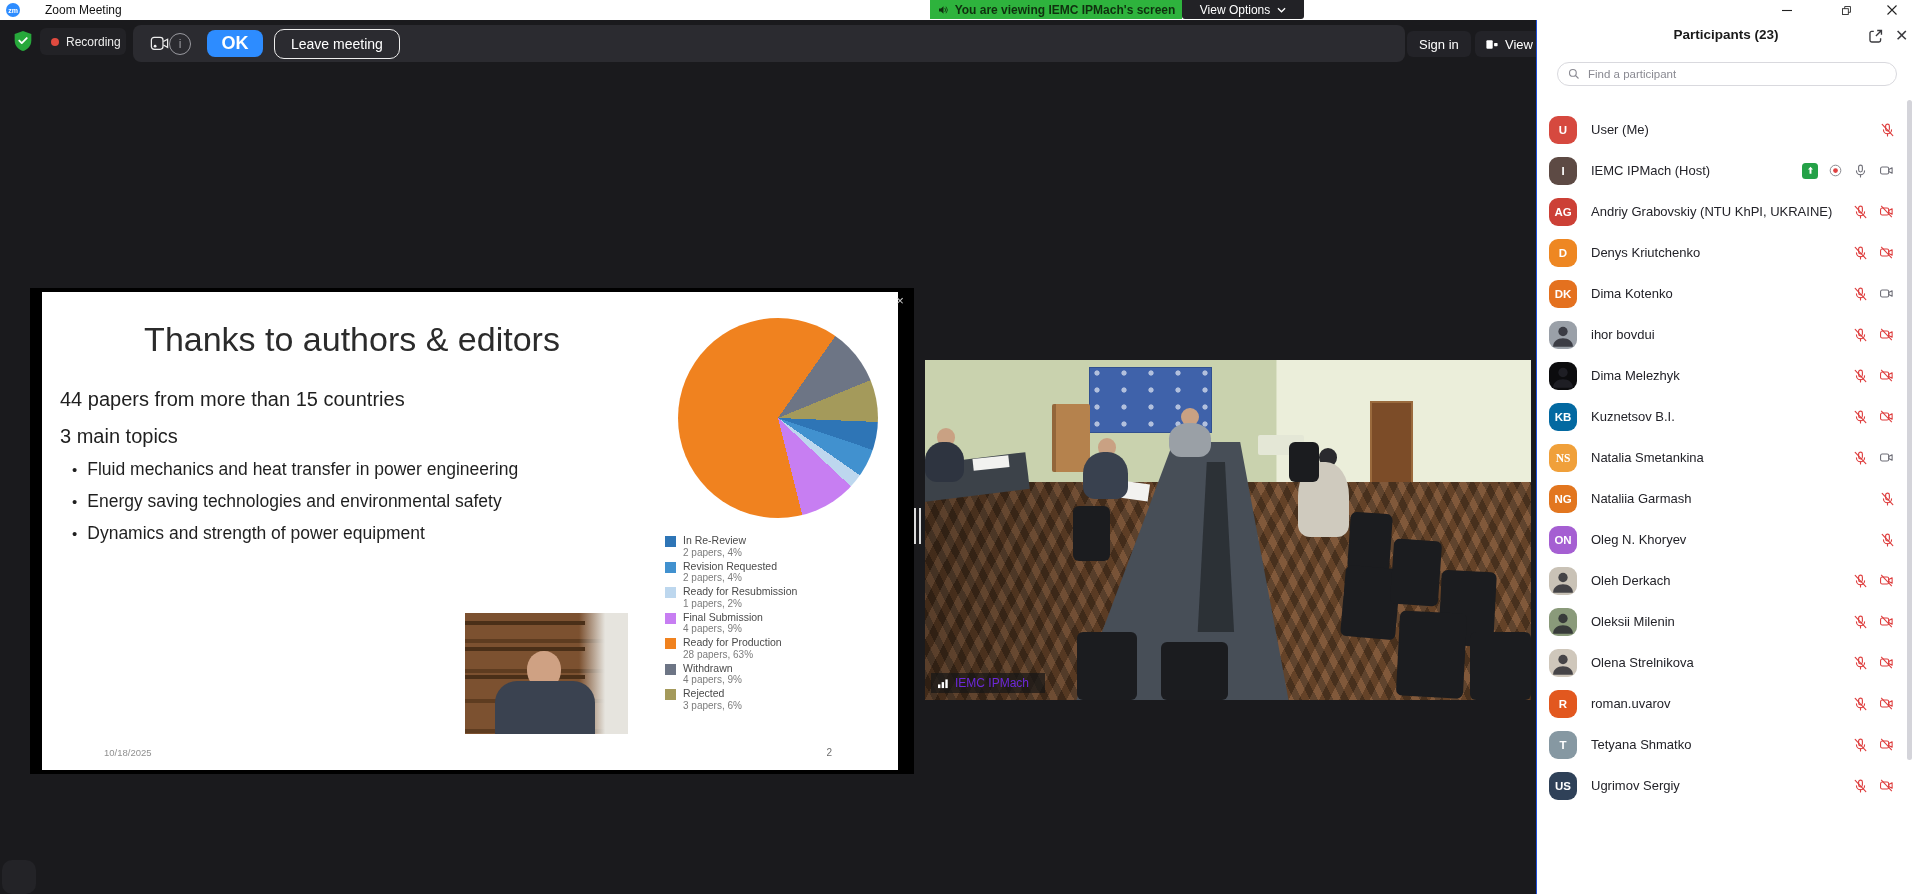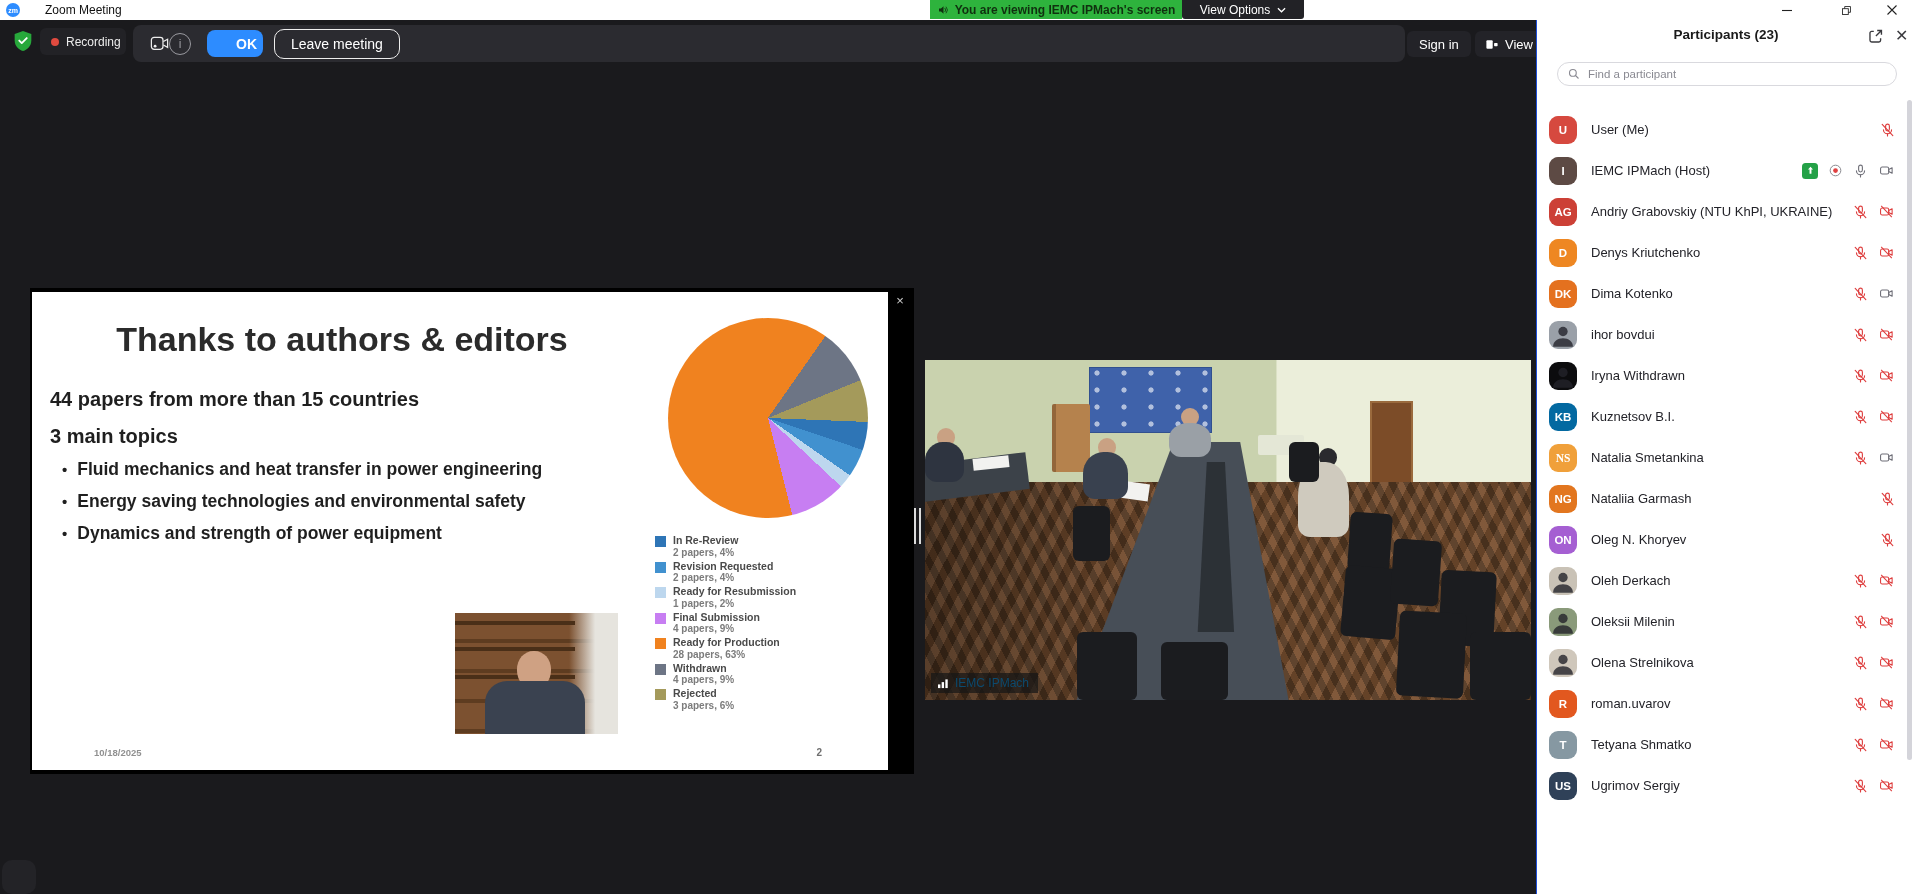--- a/index.html
+++ b/index.html
@@ -33,8 +33,8 @@
   .notif-text{color:#f2f2f2;font-size:15px;margin-left:10px;flex:1;}
   .info-icon{width:20px;height:20px;border-radius:50%;border:1.5px solid #9a9aa0;color:#9a9aa0;
              font-size:12px;display:flex;align-items:center;justify-content:center;margin-right:16px;cursor:pointer;}
-  .ok-btn{width:56px;height:27px;background:#2d8cff;color:#fff;font-weight:bold;font-size:14px;
-          border:none;border-radius:8px;cursor:pointer;margin-right:11px;text-align:right;}
+  .ok-btn{width:56px;height:27px;background:#2d8cff;color:#fff;font-weight:bold;font-size:18px;
+          border:none;border-radius:8px;cursor:pointer;margin-right:11px;}
   .leave-btn{height:30px;background:transparent;color:#fff;font-weight:normal;font-size:14px;
              border:1.5px solid #ededed;border-radius:10px;padding:0 16px;cursor:pointer;}
   .signin-btn{left:1407px;top:31px;height:26px;background:#232328;color:#fff;font-size:13px;

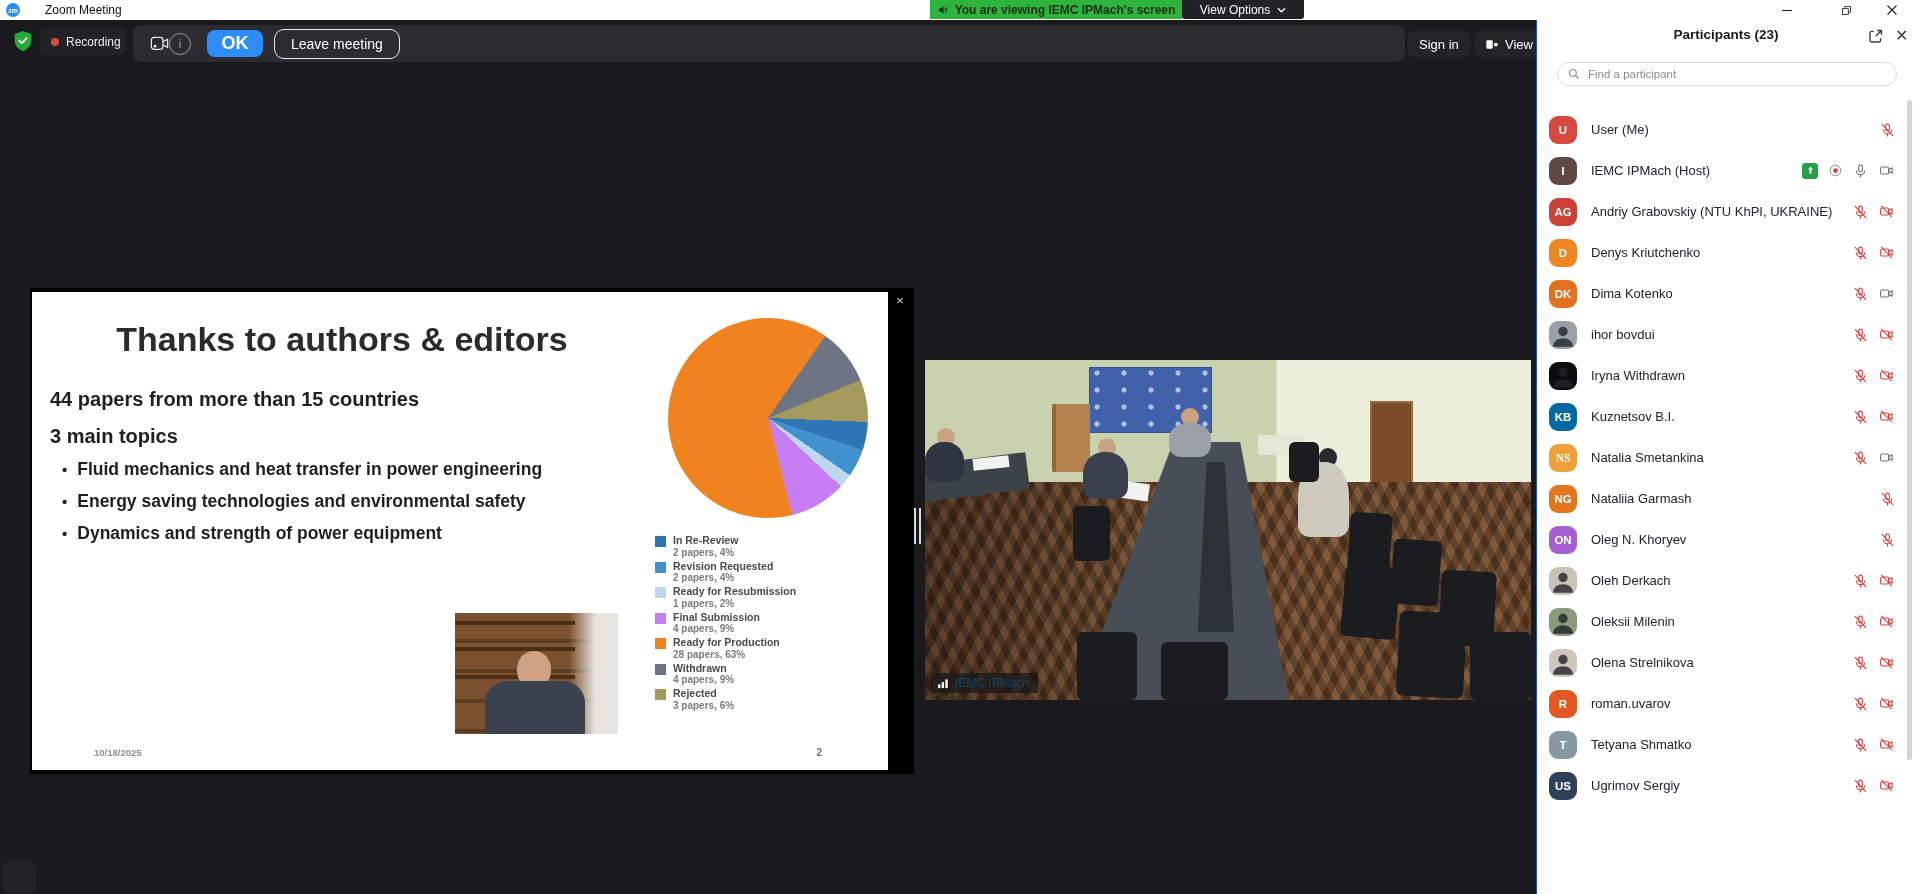--- a/index.html
+++ b/index.html
@@ -45,7 +45,7 @@
 
   
   .share-box{left:30px;top:288px;width:884px;height:486px;background:#000;}
-  .slide{left:2px;top:4px;width:856px;height:478px;background:#fff;overflow:hidden;font-weight:bold;}
+  .slide{left:12px;top:4px;width:856px;height:478px;background:#fff;overflow:hidden;}
   .slide-close{left:858px;top:5px;width:24px;height:18px;color:#cfcfcf;font-size:13px;
                text-align:center;cursor:pointer;}
   .slide-title{left:30px;top:28px;width:560px;text-align:center;font-size:34px;color:#2b2b2b;}

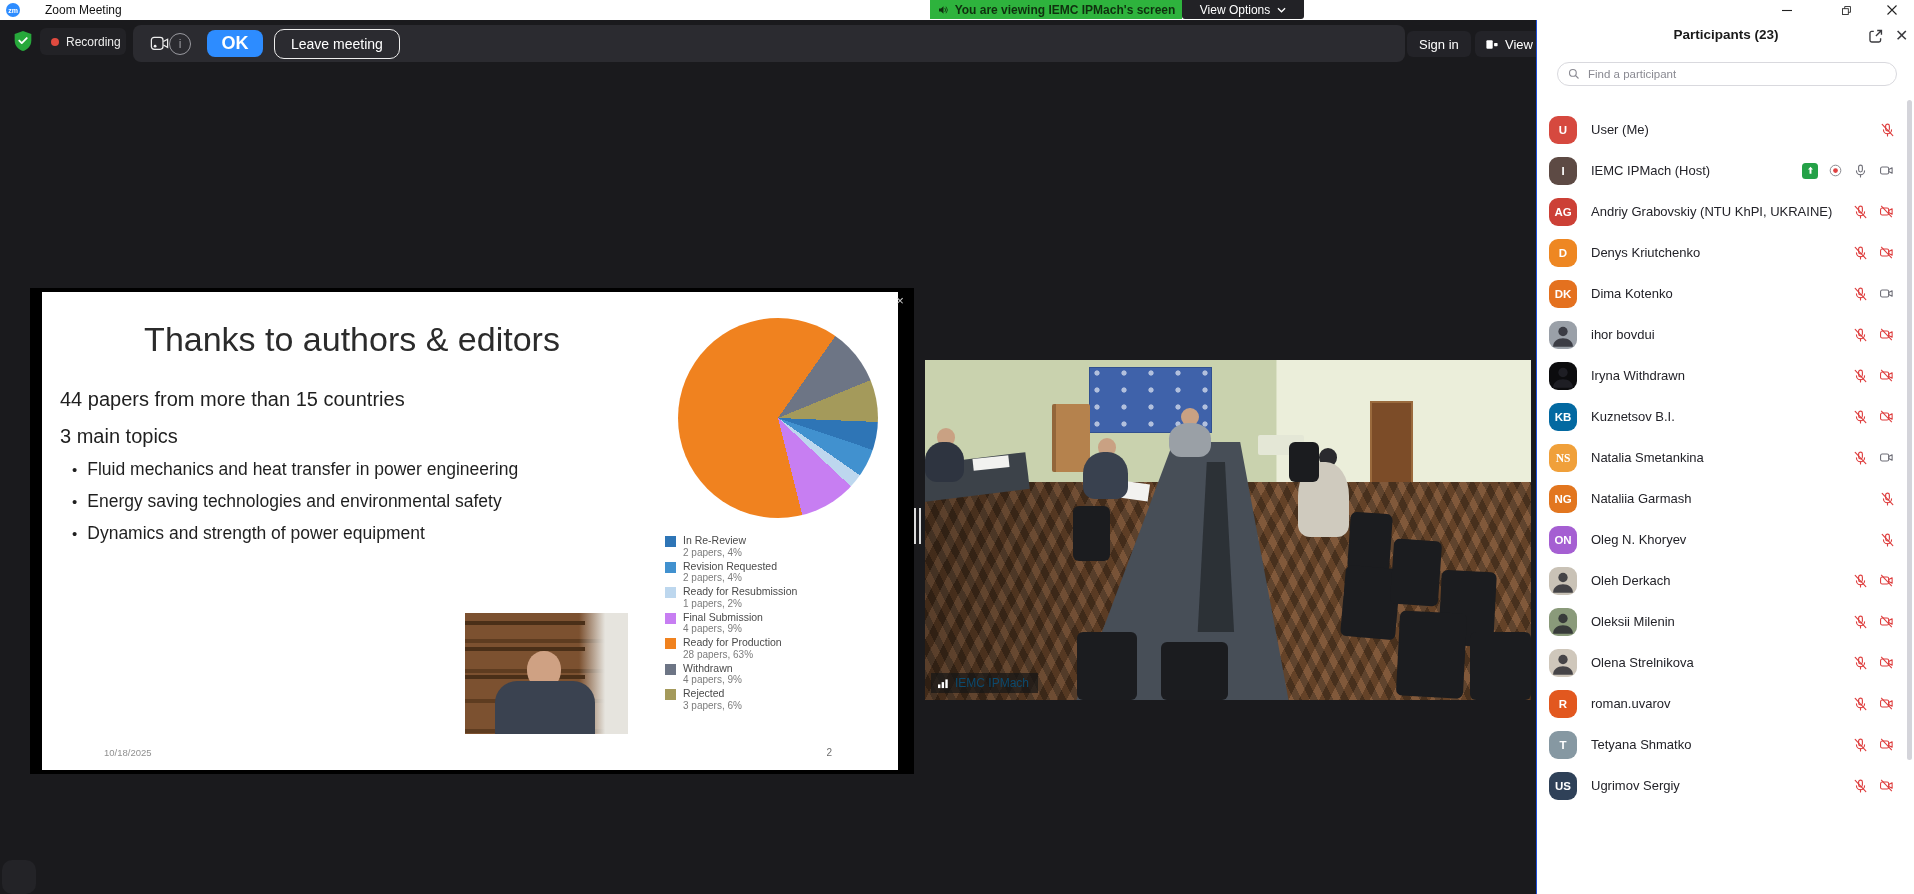--- a/index.html
+++ b/index.html
@@ -491,7 +491,7 @@
             <path d="M3.5 22 c0-4.6 3.8-7.2 8.5-7.2 s8.5 2.6 8.5 7.2" fill="rgba(35,35,42,.8)"></path>
           </svg>
         </span>
-        <span class="pname">Iryna Withdrawn</span>
+        <span class="pname">Dima Melezhyk</span>
         <span class="picons">
           <span>
             <svg width="15" height="16" viewBox="0 0 24 24" fill="none" stroke="#de3d3d" stroke-width="1.8" stroke-linecap="round">

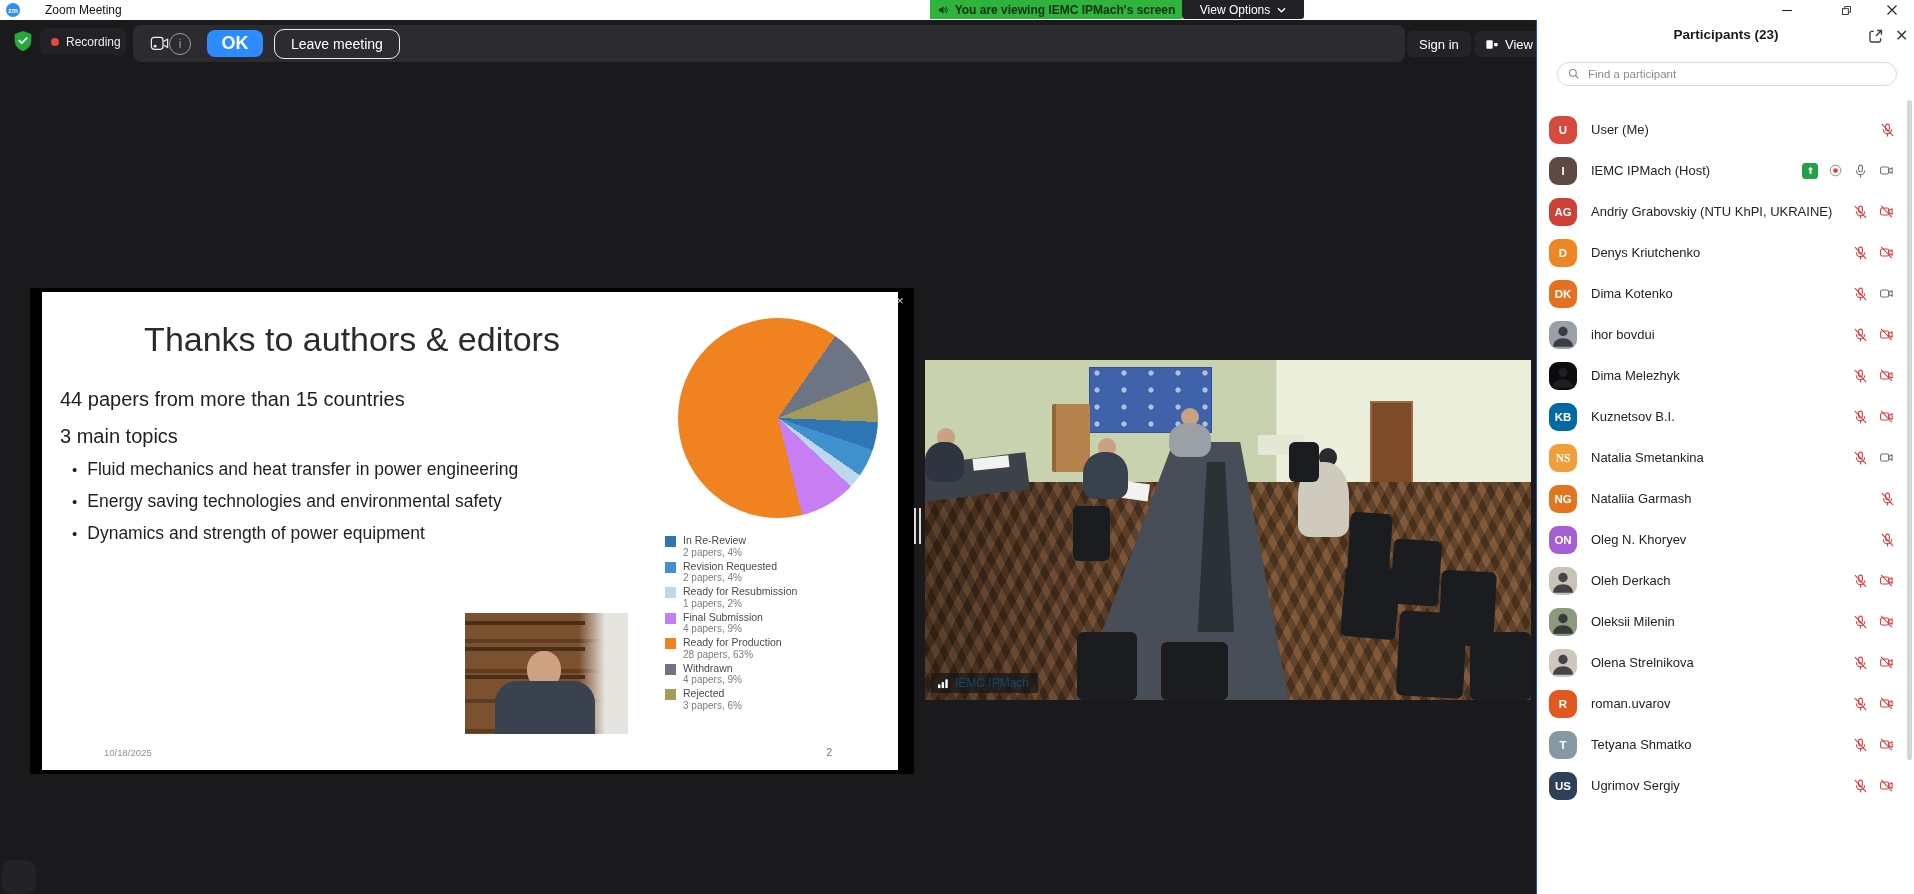--- a/index.html
+++ b/index.html
@@ -103,8 +103,8 @@
   .room .desk{position:absolute;left:-2%;top:29%;width:19%;height:11%;background:#3c4249;
         transform:rotate(-7deg);}
   .room .paper{position:absolute;background:#f2f2f0;}
-  .room-label{position:absolute;left:6px;bottom:7px;background:rgba(22,22,22,.72);color:#0c4a6e;
-        font-size:12px;display:flex;align-items:center;gap:5px;padding:3px 9px 3px 6px;}
+  .room-label{position:absolute;left:6px;bottom:7px;background:rgba(22,22,22,.72);color:#6d28d9;
+        font-size:12px;display:flex;align-items:center;gap:5px;padding:3px 16px 3px 6px;}
 
   
   .panel{left:1536px;top:0;width:378px;height:894px;background:#fff;border-left:1px solid #1d4ed8;z-index:30;}

